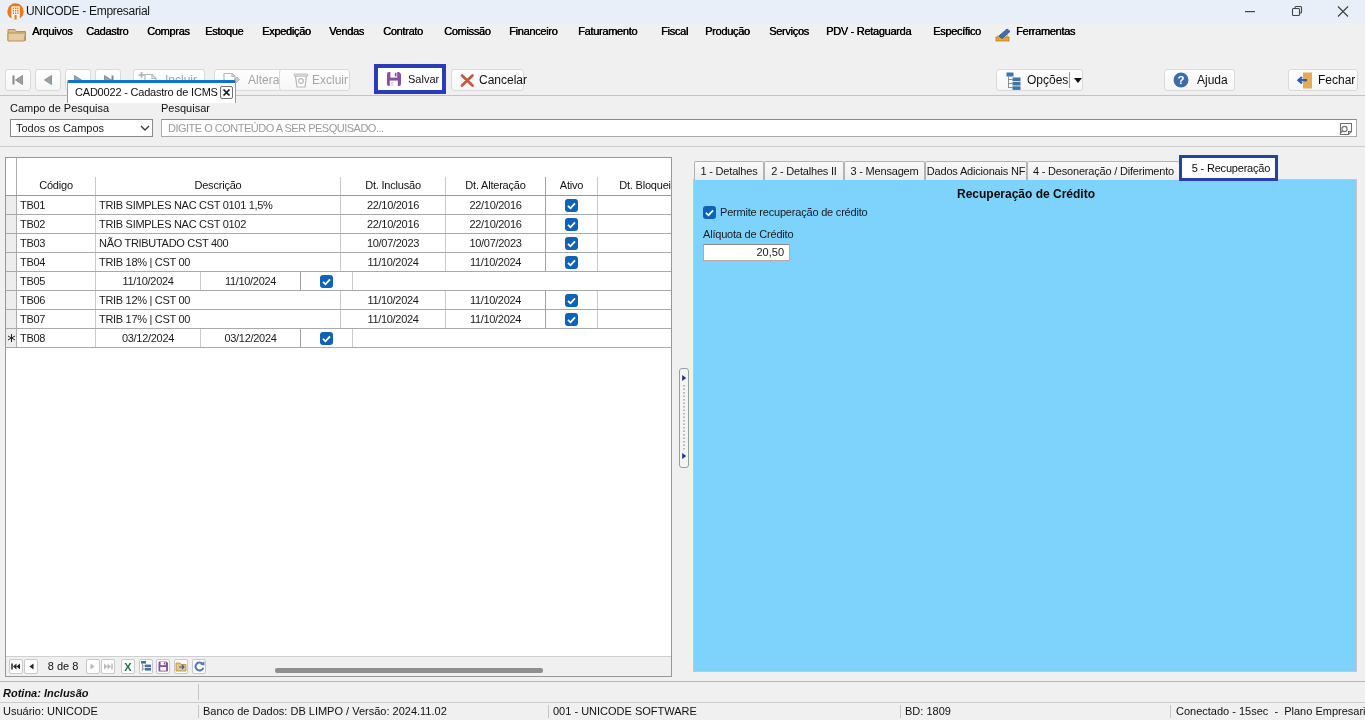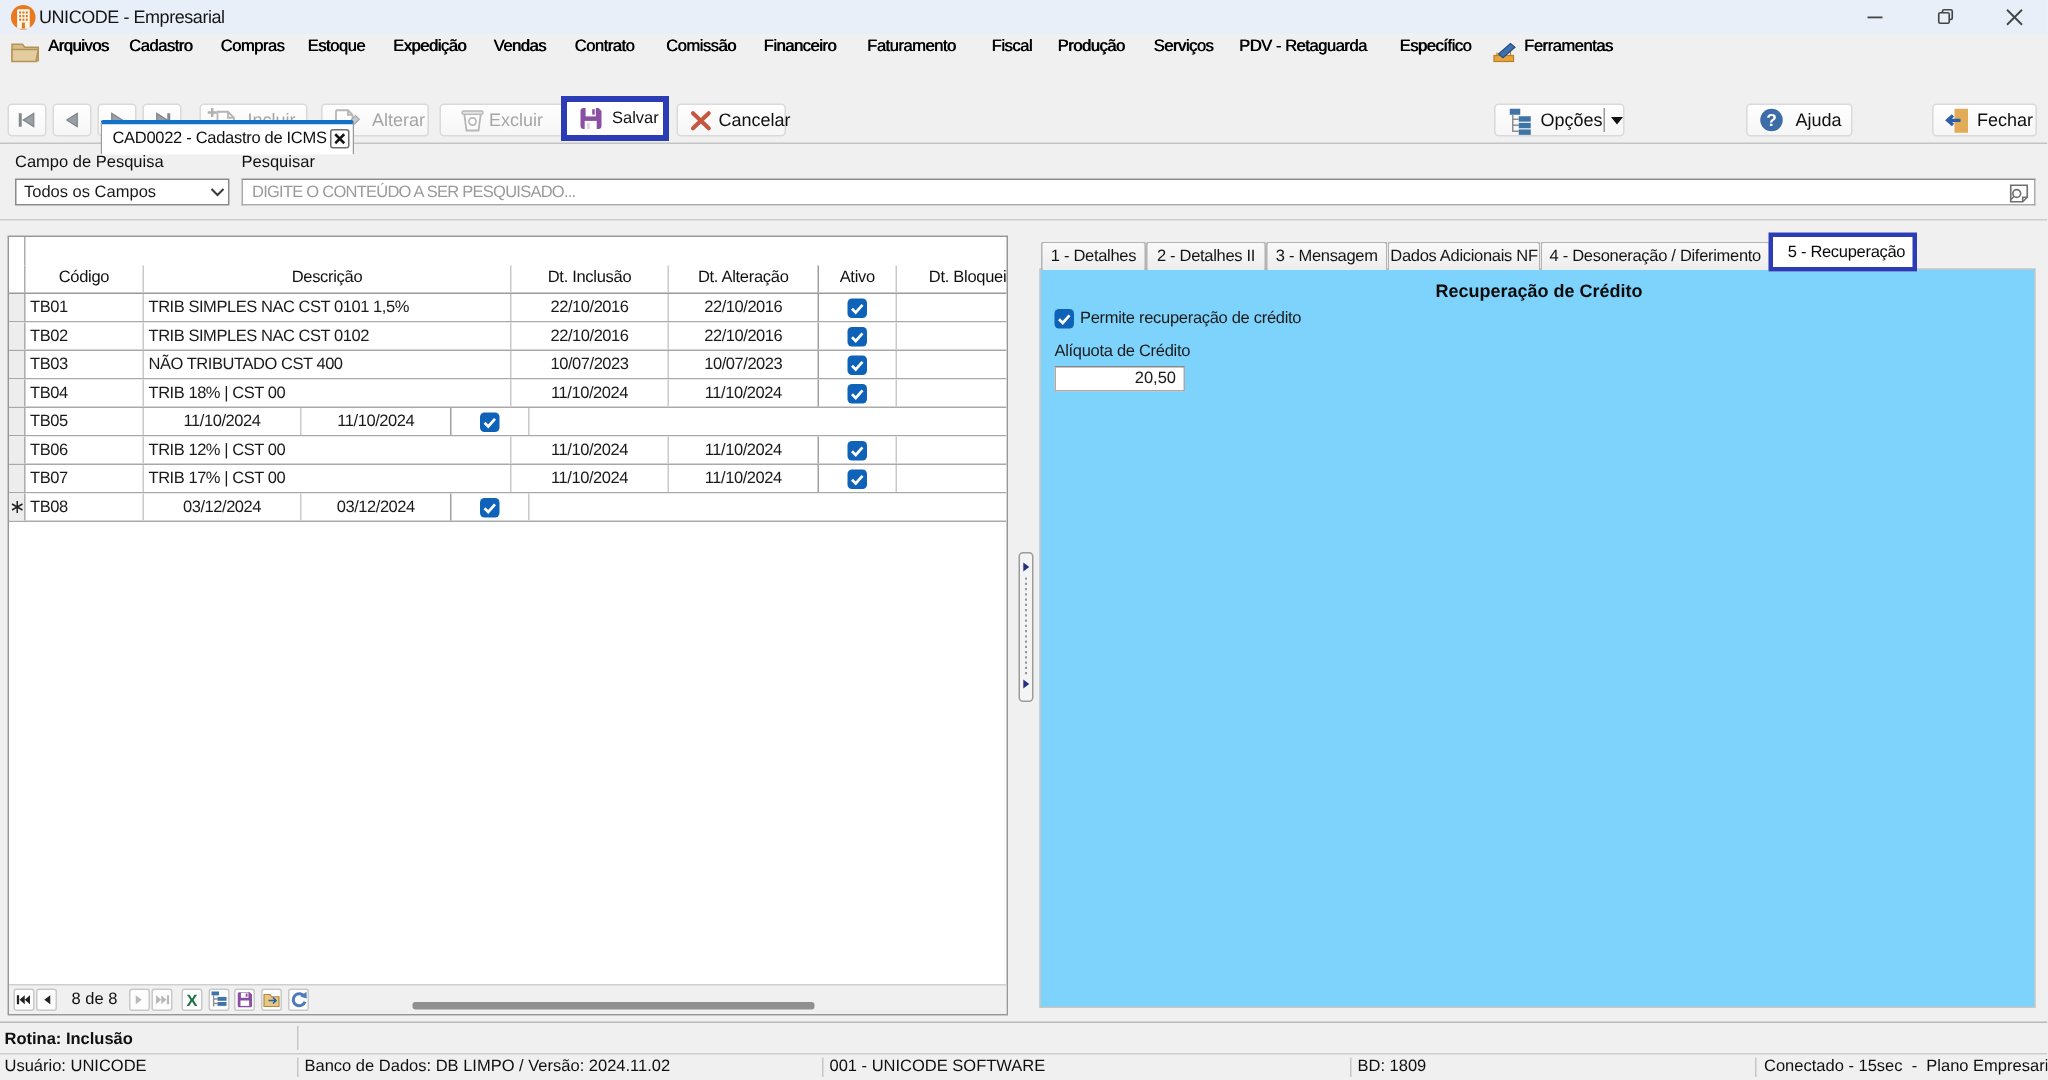--- a/index.html
+++ b/index.html
@@ -196,7 +196,7 @@
       </svg>
     <span class="lab dis" style="left:33px">Alterar</span>
   </div>
-  <div class="tbtn" style="left:293px;width:92px">
+  <div class="tbtn" style="left:279px;width:71px">
     <svg width="24" height="20" style="position:absolute;left:9px;top:0">
         <path d="M6.5 6 l1.5 11 h8 l1.5 -11" fill="#fdfdfd" stroke="#b6b6b6" stroke-width="1.2"></path>
         <rect x="5" y="4" width="14" height="2.2" rx="1" fill="#e3e3e3" stroke="#b6b6b6" stroke-width="0.9"></rect>

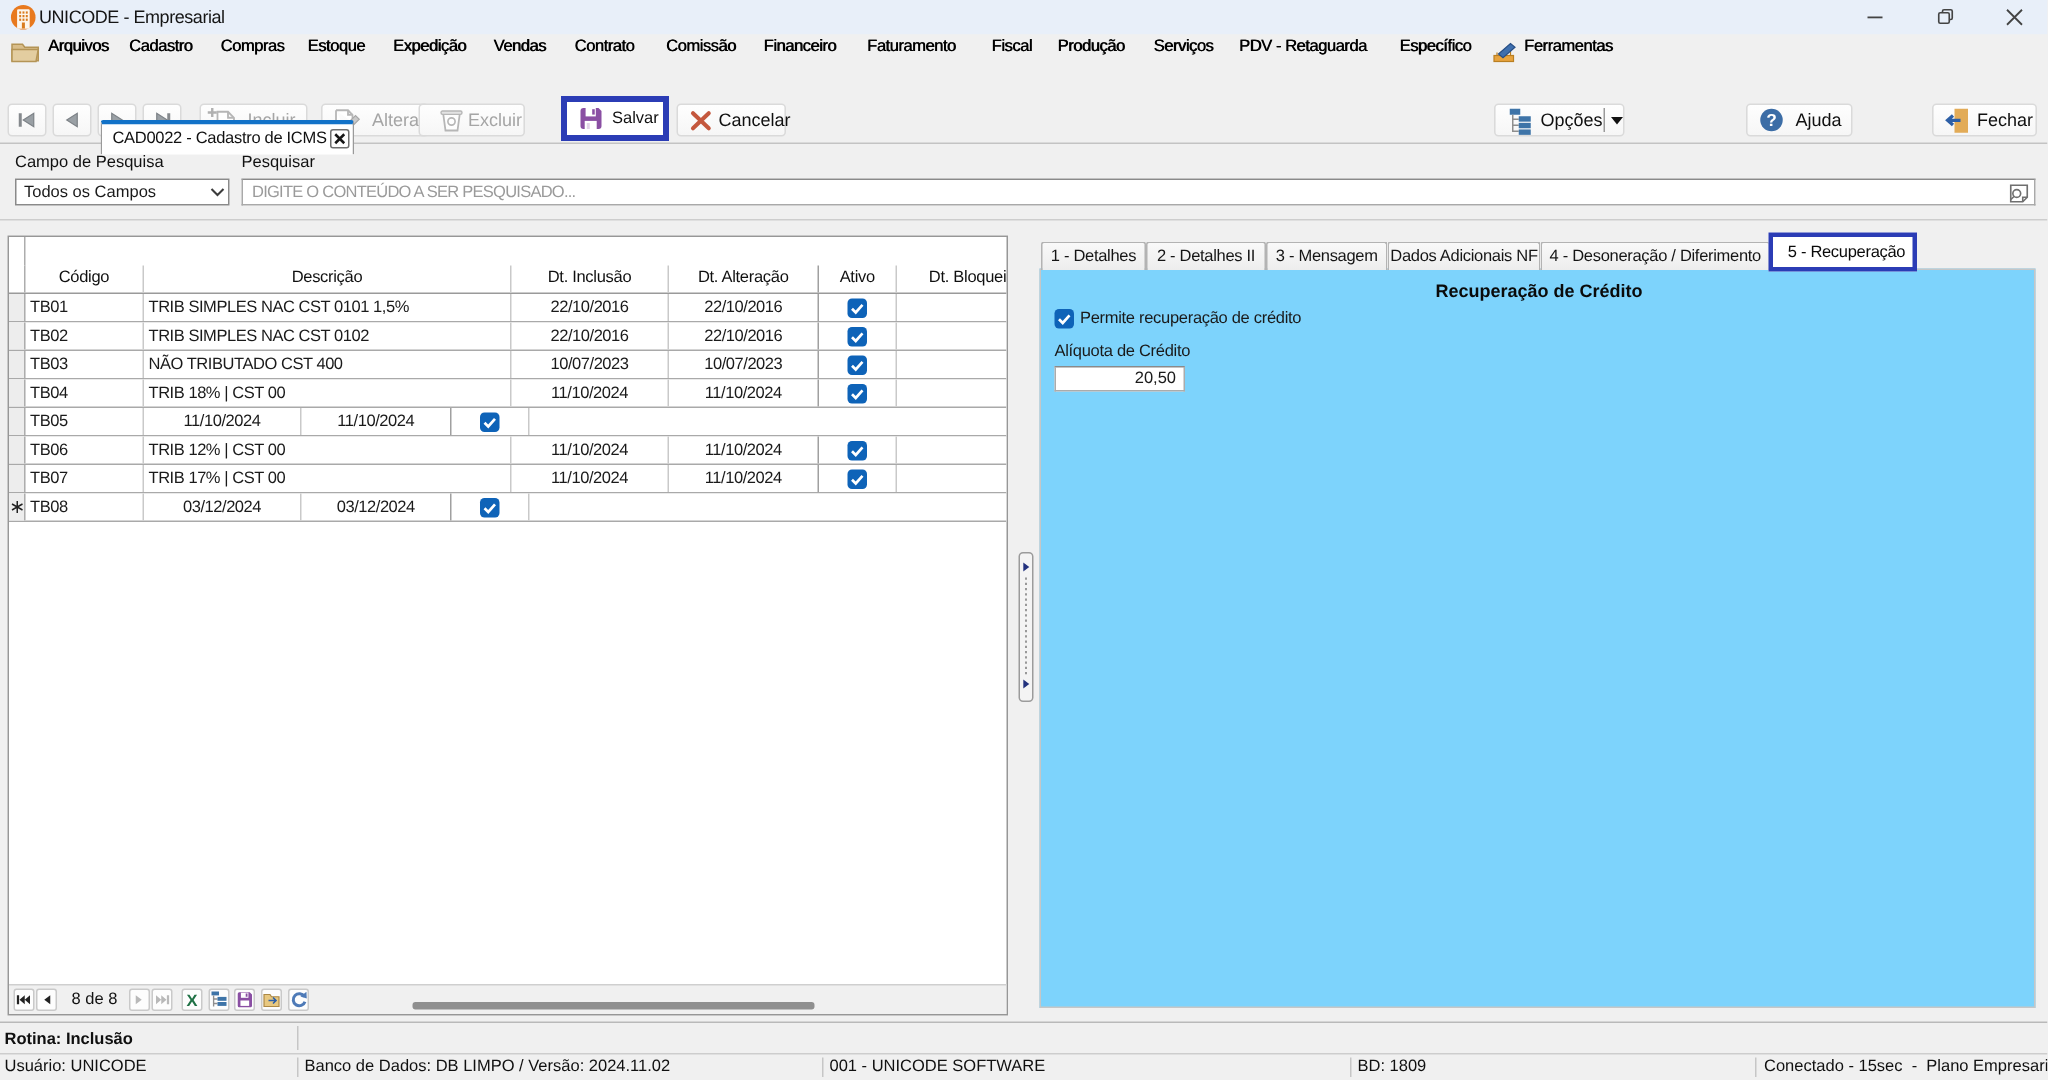--- a/index.html
+++ b/index.html
@@ -70,7 +70,7 @@
 #rtabActive span { display:block; line-height:20px; padding-left:5px; font-size:11px; letter-spacing:-0.2px; color:#0a0a0a; }
 
 
-#st1 { position:absolute; left:0; top:681px; width:1365px; height:21px; background:#f0f0f0; border-top:1px solid #b9b9b9; }
+#st1 { position:absolute; left:0; top:681px; width:1365px; height:21px; background:#f0f0f0; border-top:1px solid #b9b9b9;font-style:italic; }
 #st2 { position:absolute; left:0; top:702px; width:1365px; height:18px; background:#f0f0f0; border-top:1px solid #cdcdcd; }
 .stx { position:absolute; top:0; font-size:11px; color:#101010; white-space:nowrap; }
 .sep { position:absolute; top:2px; bottom:2px; width:1px; background:#c6c6c6; }

